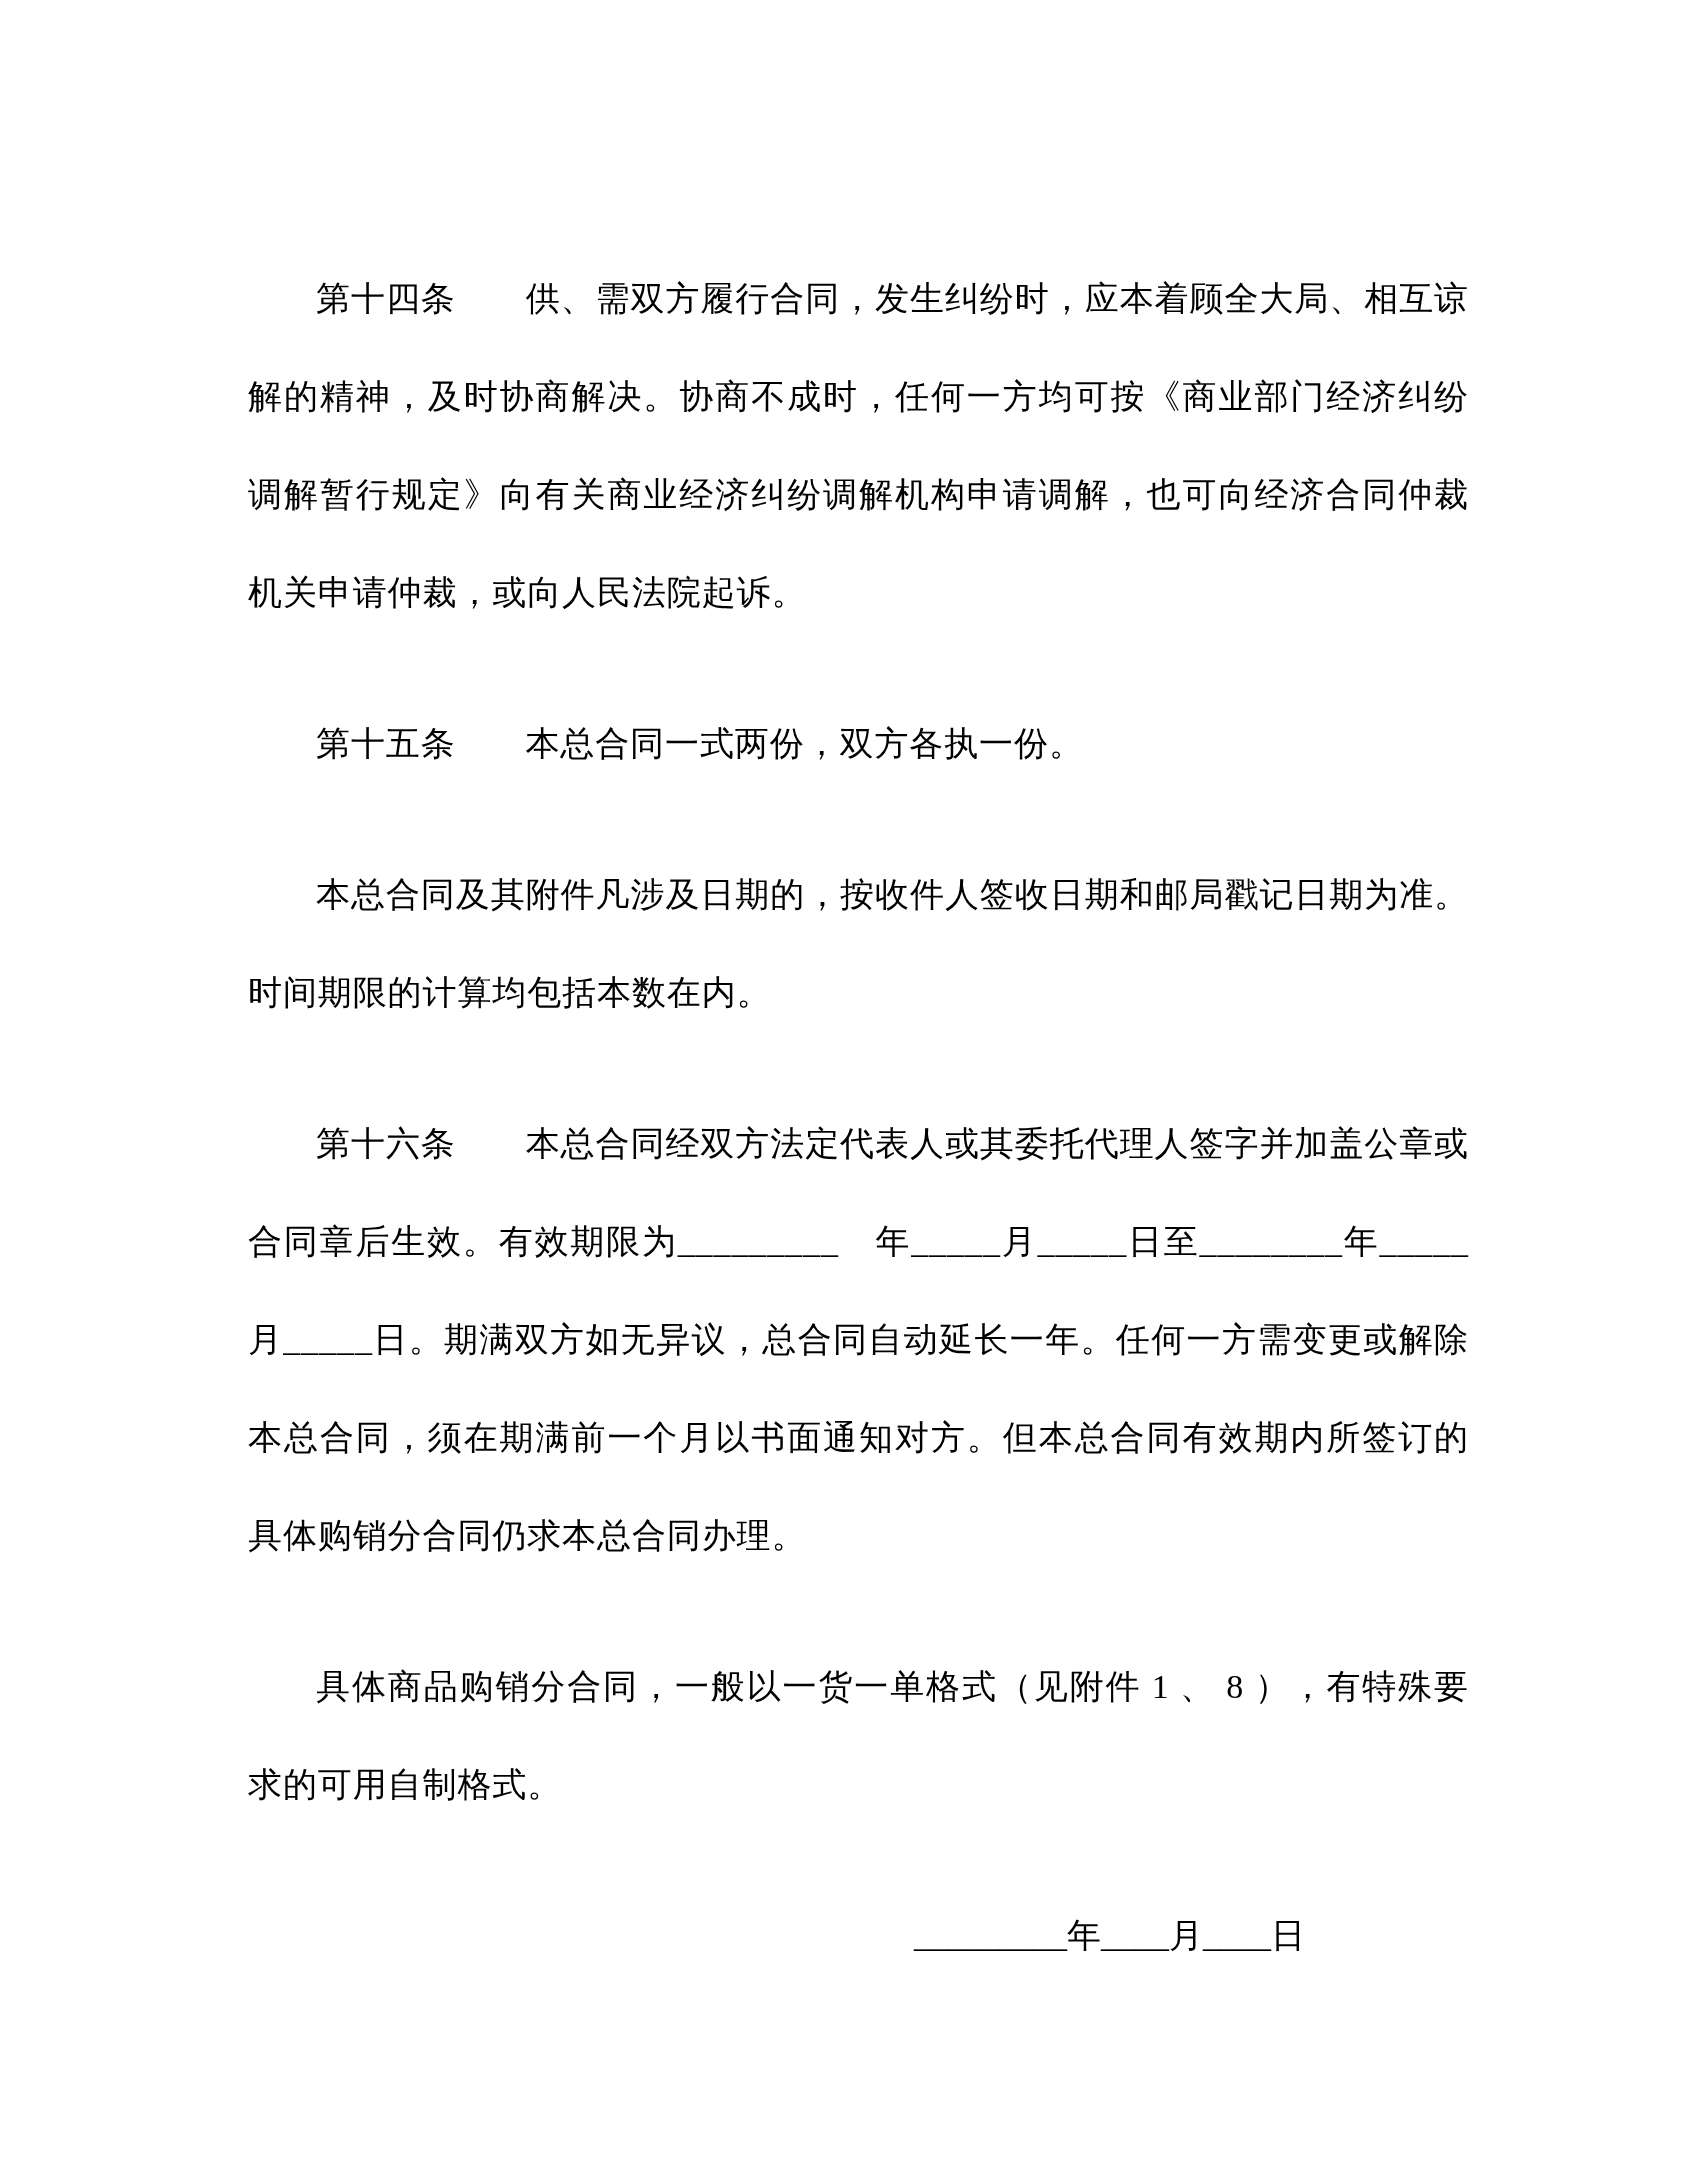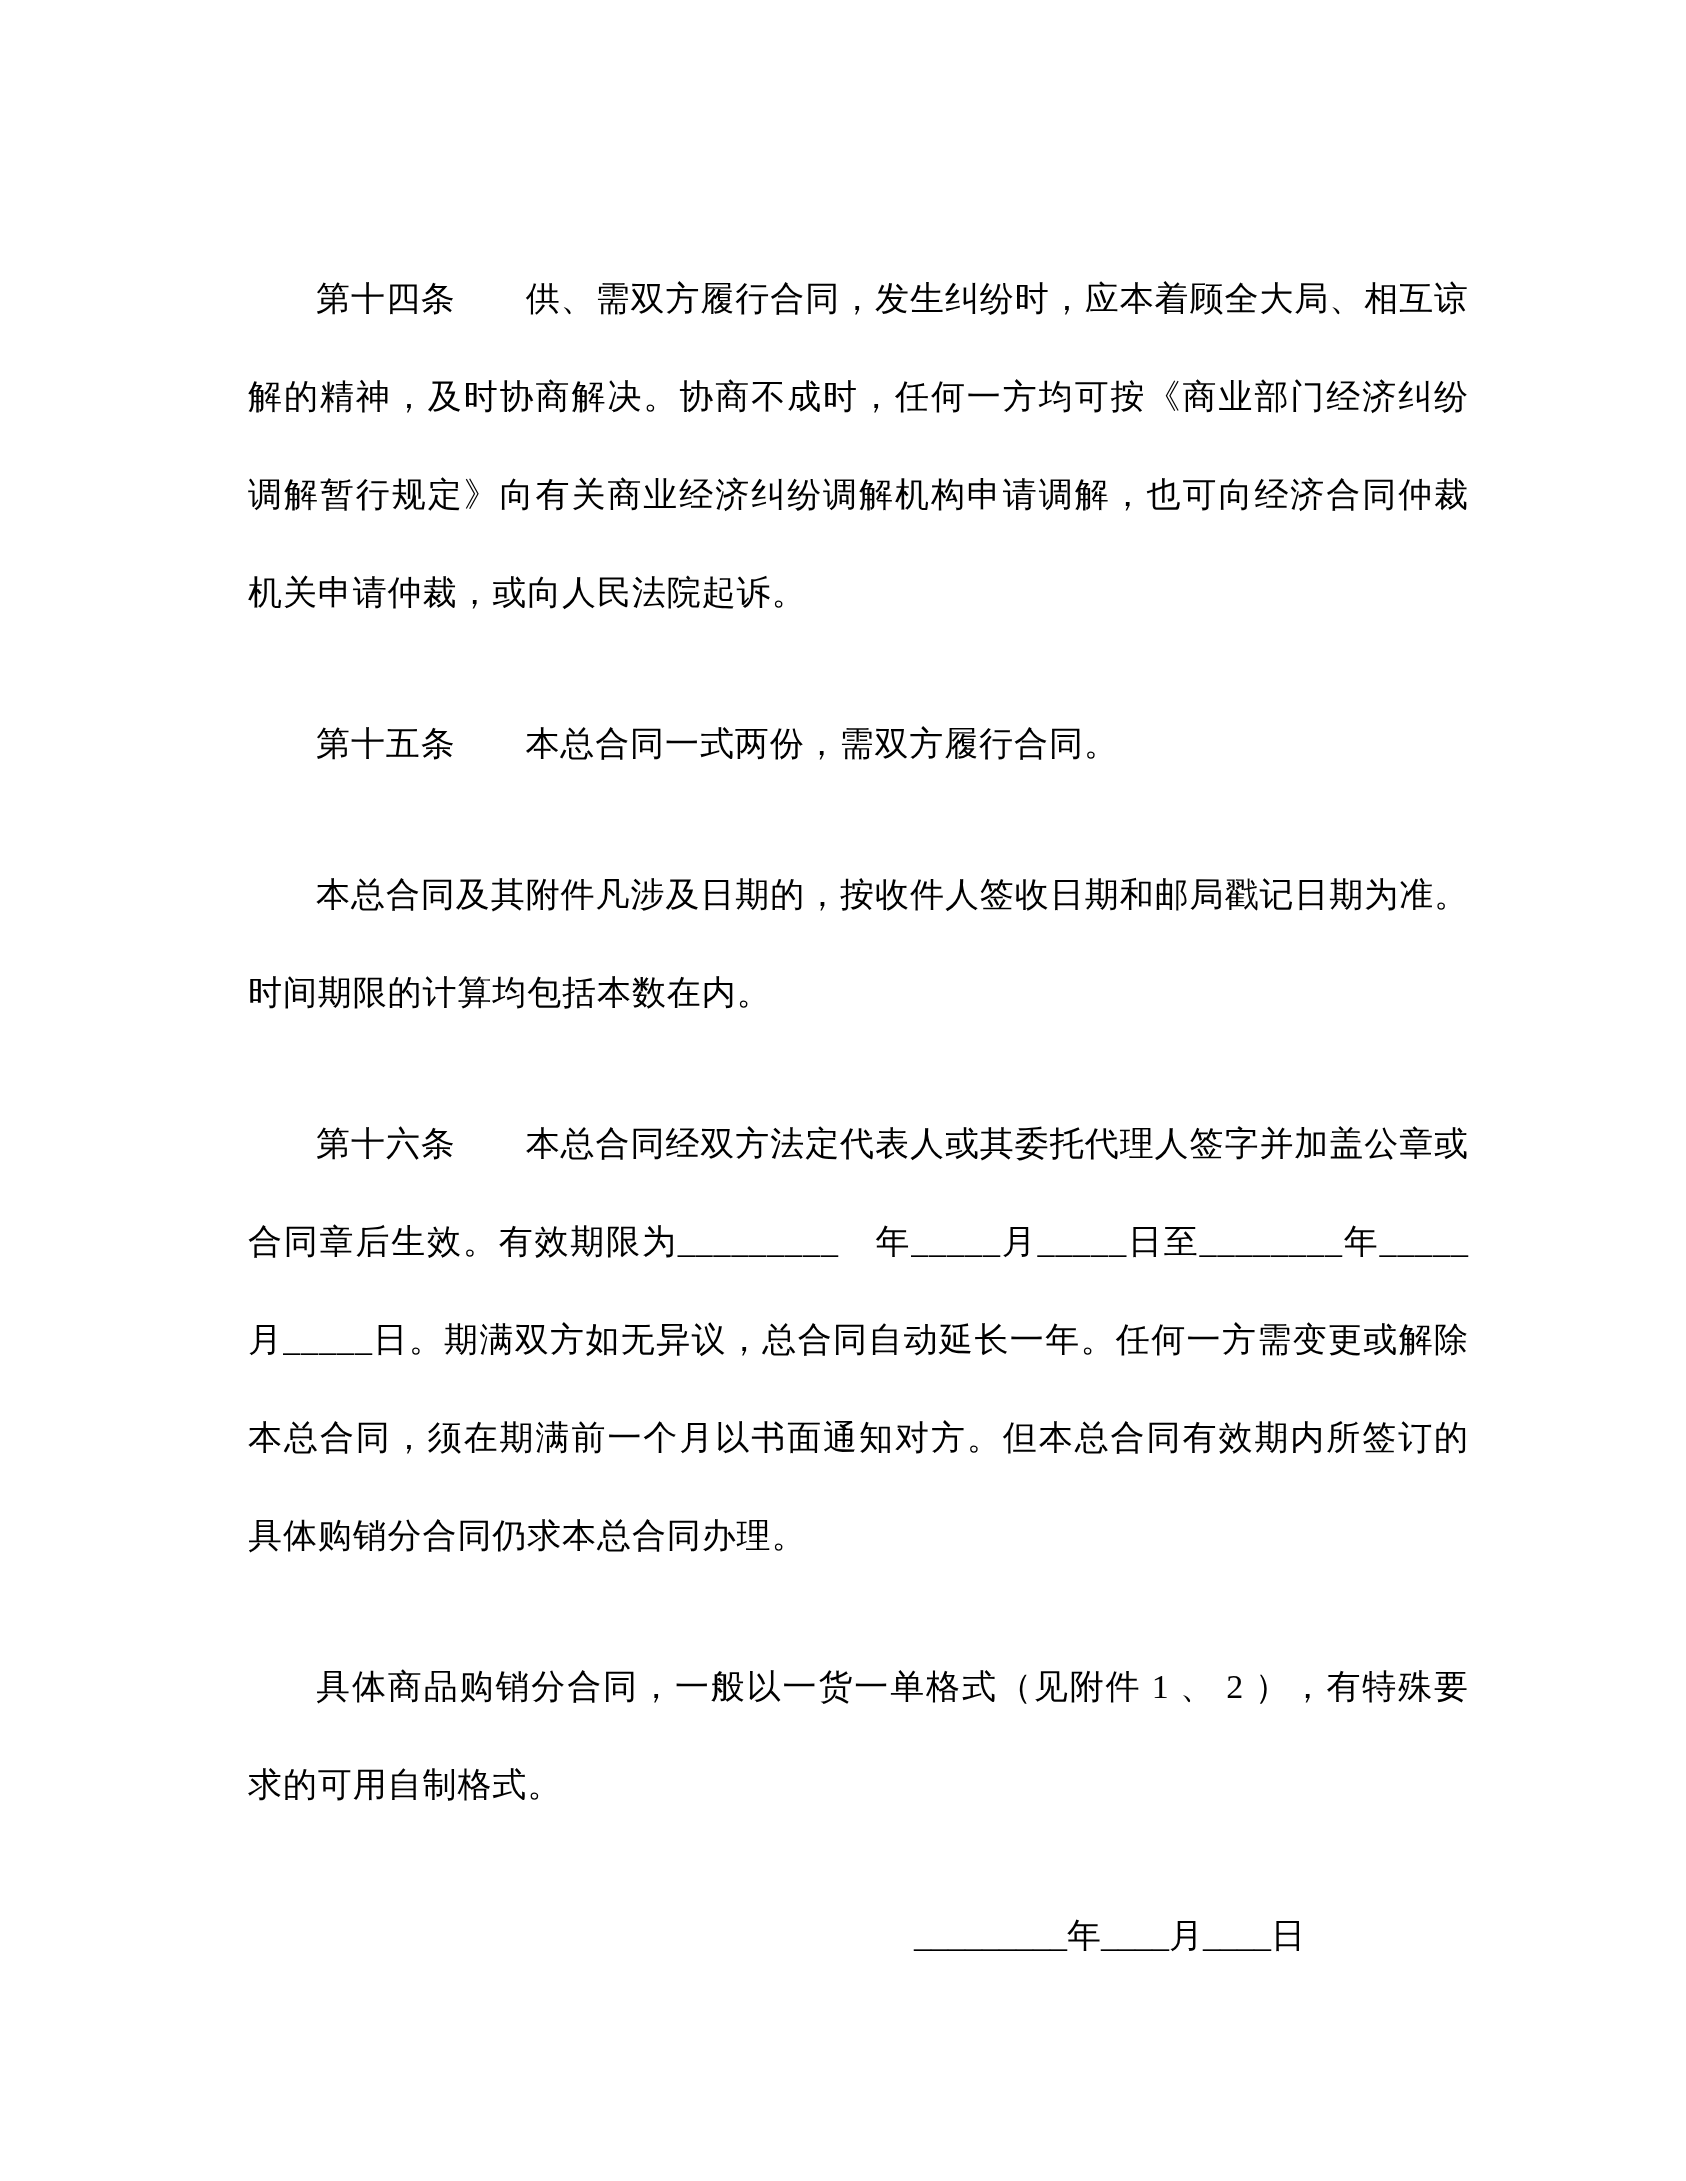--- a/index.html
+++ b/index.html
@@ -47,7 +47,7 @@
 
   <p class="para">第十四条　　供、需双方履行合同，发生纠纷时，应本着顾全大局、相互谅解的精神，及时协商解决。协商不成时，任何一方均可按《商业部门经济纠纷调解暂行规定》向有关商业经济纠纷调解机构申请调解，也可向经济合同仲裁机关申请仲裁，或向人民法院起诉。</p>
 
-  <p class="para">第十五条　　本总合同一式两份，需双方履行合同。</p>
+  <p class="para">第十五条　　本总合同一式两份，双方各执一份。</p>
 
   <p class="para">本总合同及其附件凡涉及日期的，按收件人签收日期和邮局戳记日期为准。时间期限的计算均包括本数在内。</p>
 

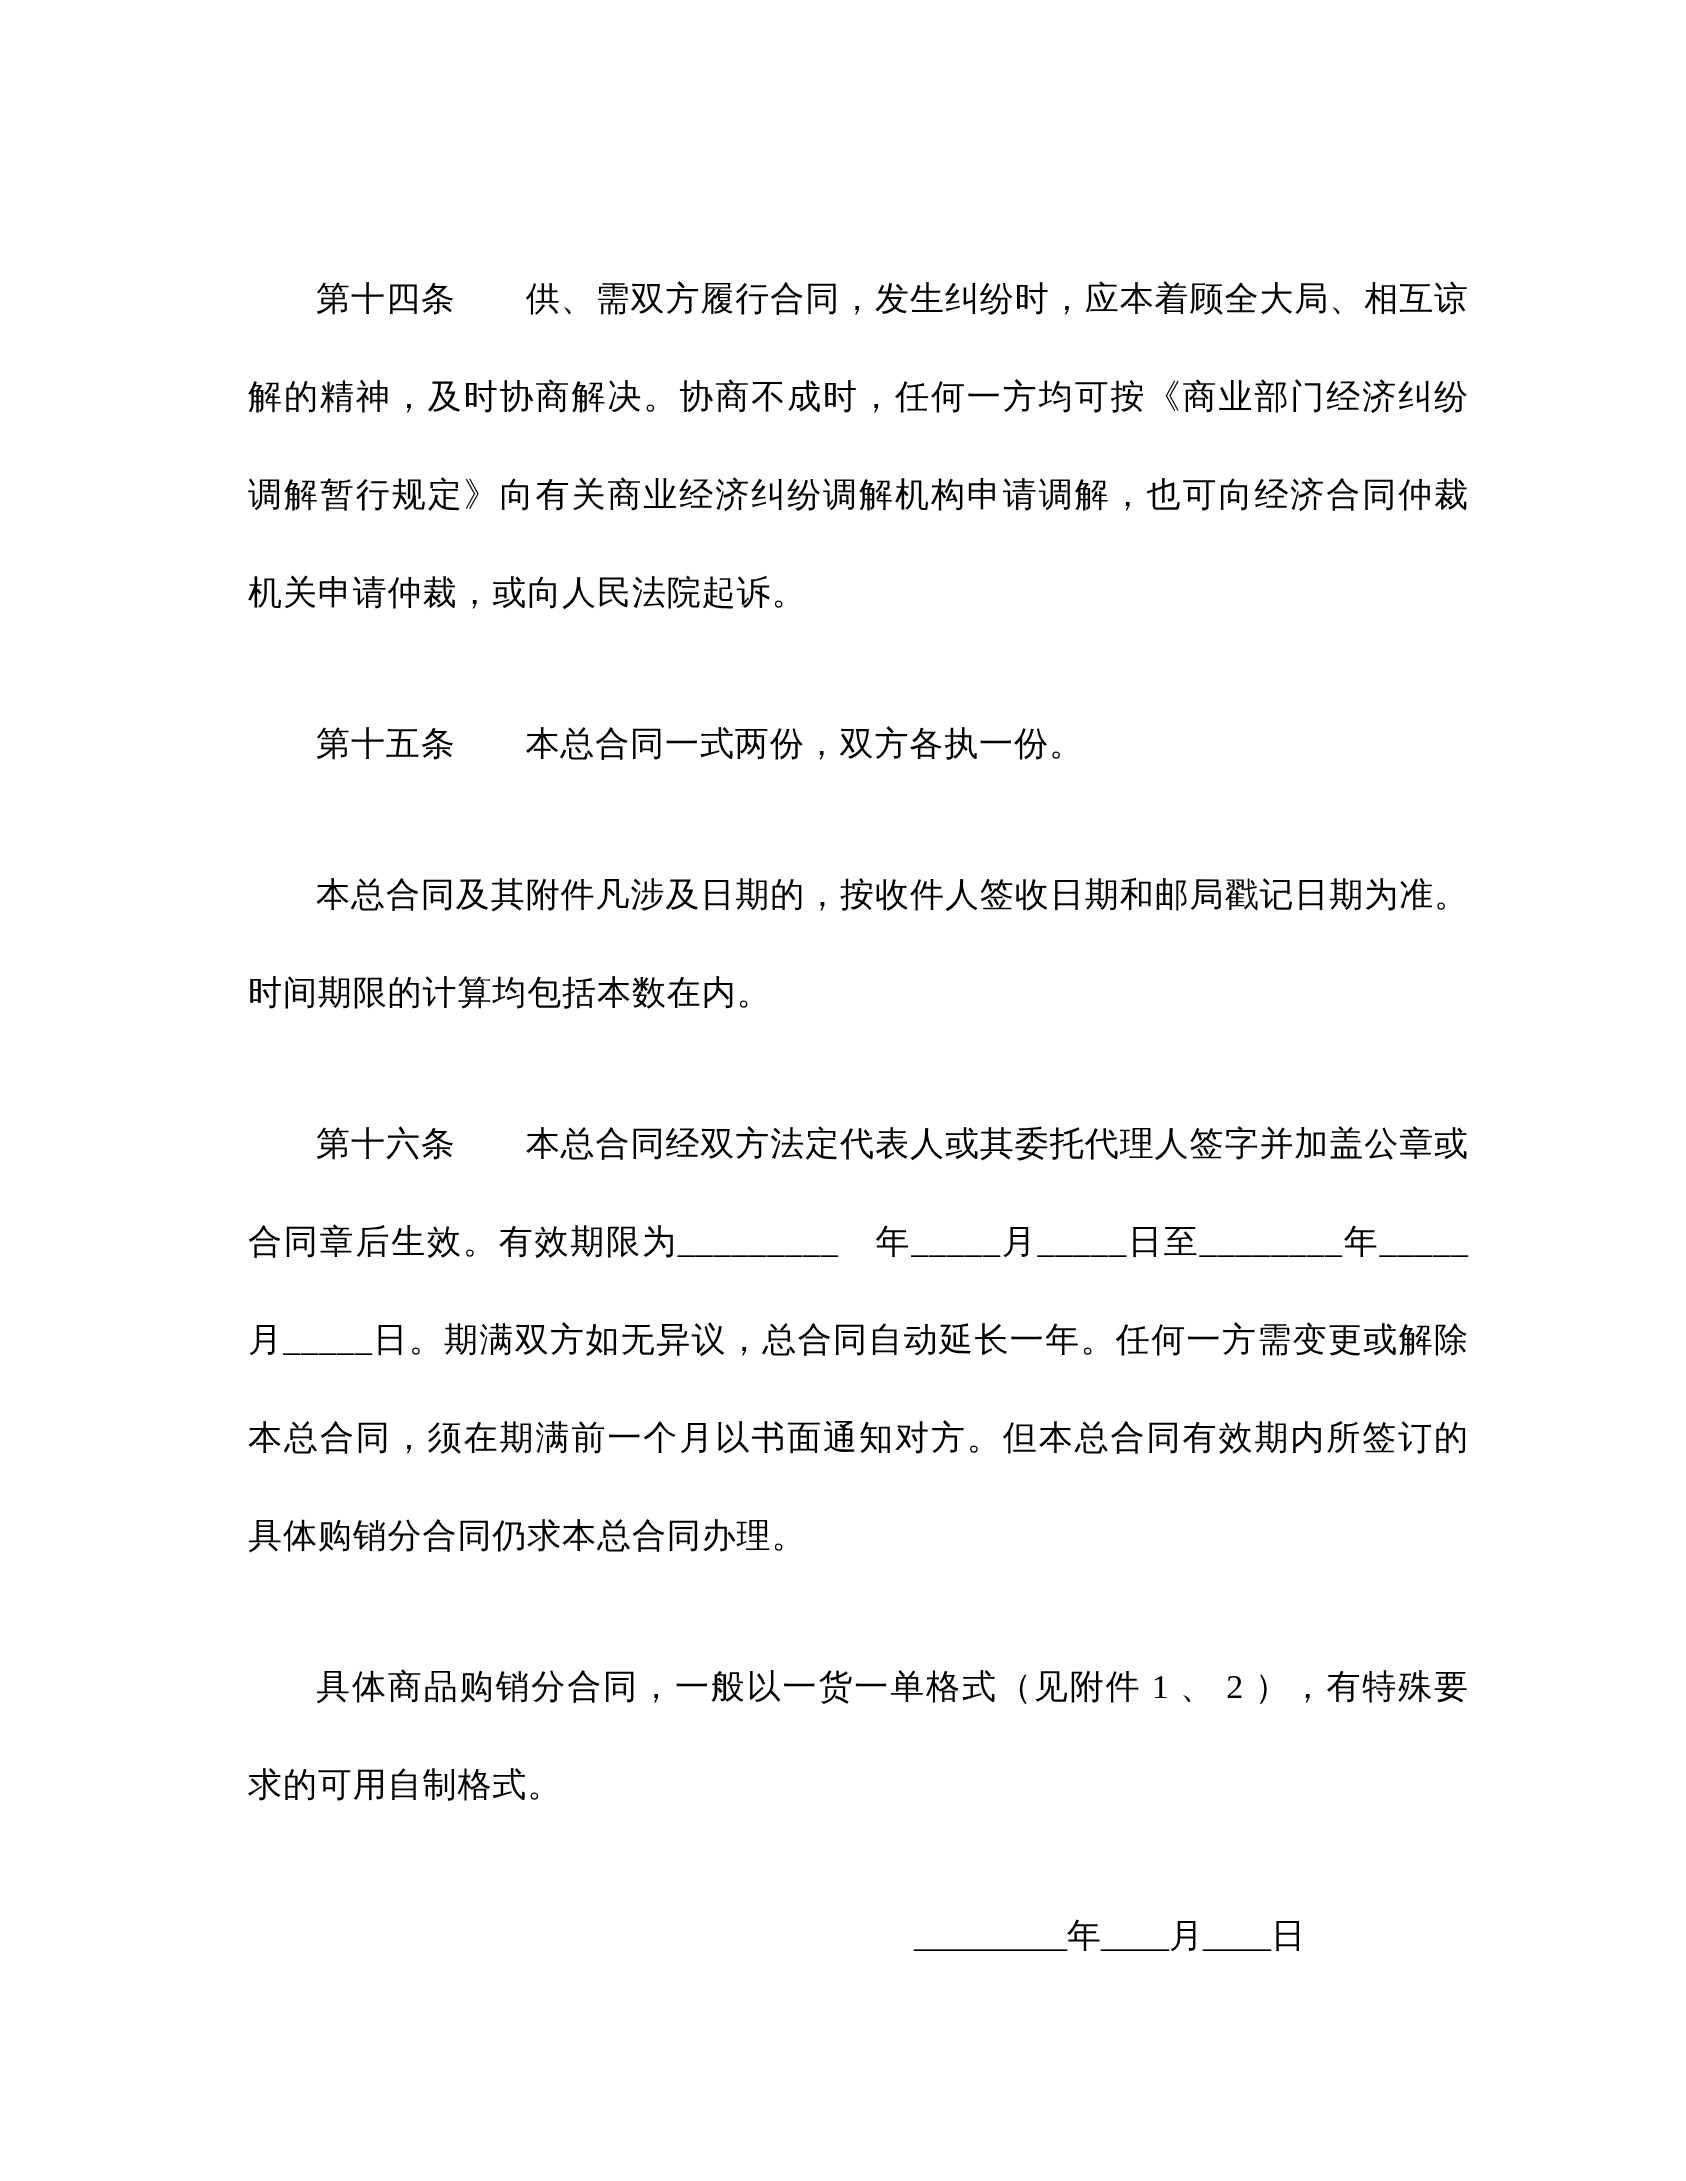--- a/index.html
+++ b/index.html
@@ -53,7 +53,7 @@
 
   <p class="para">第十六条　　本总合同经双方法定代表人或其委托代理人签字并加盖公章或合同章后生效。有效期限为_________　年_____月_____日至________年_____月_____日。期满双方如无异议，总合同自动延长一年。任何一方需变更或解除本总合同，须在期满前一个月以书面通知对方。但本总合同有效期内所签订的具体购销分合同仍求本总合同办理。</p>
 
-  <p class="para">具体商品购销分合同，一般以一货一单格式（见附件 1 、 2 ），有特殊要求的可用自制格式。</p>
+  <p class="para">具体商品购销分合同，一般以一货一单格式（见附件 1 、 8 ），有特殊要求的可用自制格式。</p>
 
   <p class="date-line">_________年____月____日</p>
 

